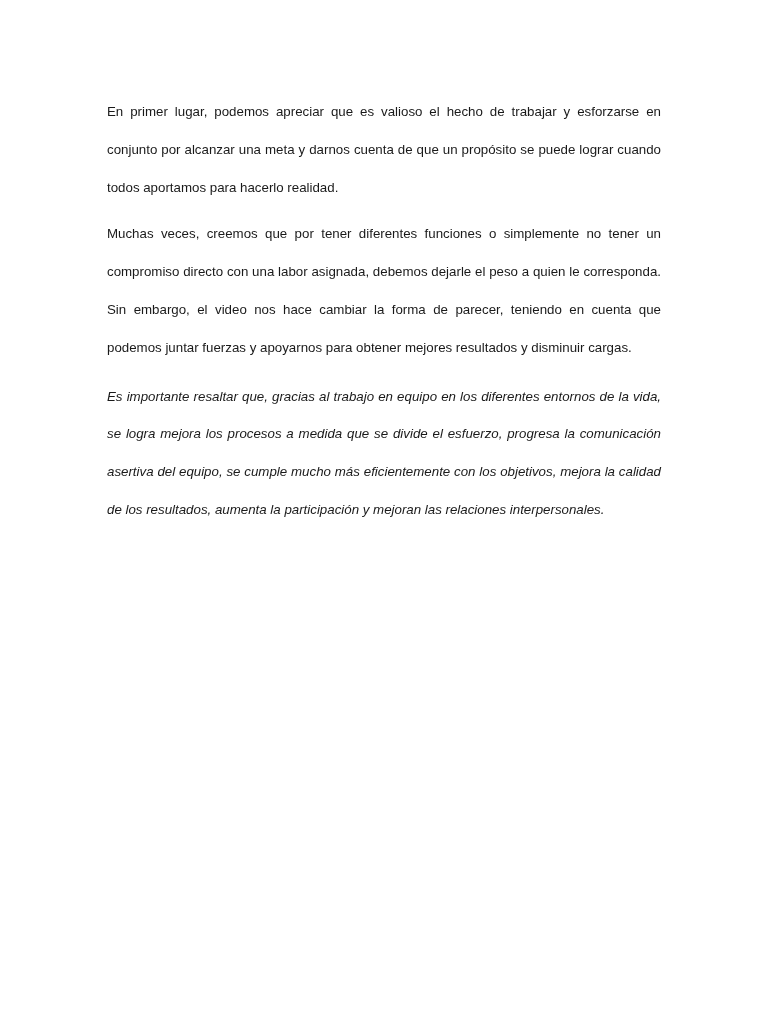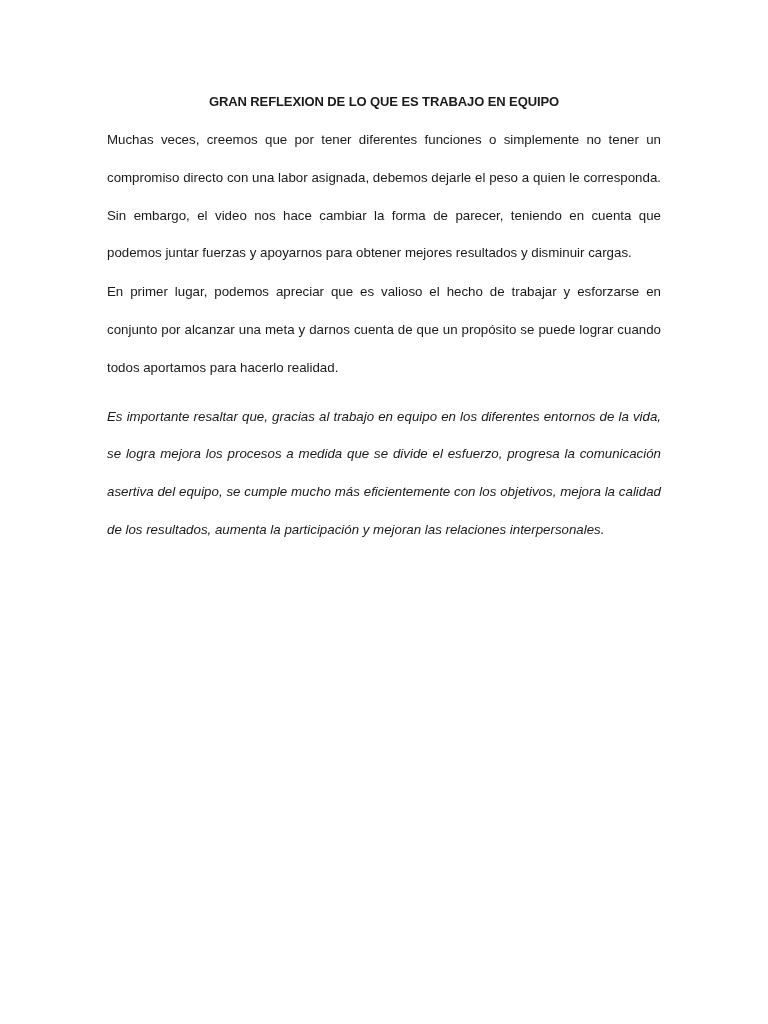--- a/index.html
+++ b/index.html
@@ -43,7 +43,6 @@
 <body>
 
 <div class="page">
-  <h1 class="title">GRAN REFLEXION DE LO QUE ES TRABAJO EN EQUIPO</h1>
   <p class="para p2">Muchas veces, creemos que por tener diferentes funciones o simplemente no tener un compromiso directo con una labor asignada, debemos dejarle el peso a quien le corresponda. Sin embargo, el video nos hace cambiar la forma de parecer, teniendo en cuenta que podemos juntar fuerzas y apoyarnos para obtener mejores resultados y disminuir cargas.</p>
   <p class="para p1">En primer lugar, podemos apreciar que es valioso el hecho de trabajar y esforzarse en conjunto por alcanzar una meta y darnos cuenta de que un propósito se puede lograr cuando todos aportamos para hacerlo realidad.</p>
   <p class="para p3">Es importante resaltar que, gracias al trabajo en equipo en los diferentes entornos de la vida, se logra mejora los procesos a medida que se divide el esfuerzo, progresa la comunicación asertiva del equipo, se cumple mucho más eficientemente con los objetivos, mejora la calidad de los resultados, aumenta la participación y mejoran las relaciones interpersonales.</p>

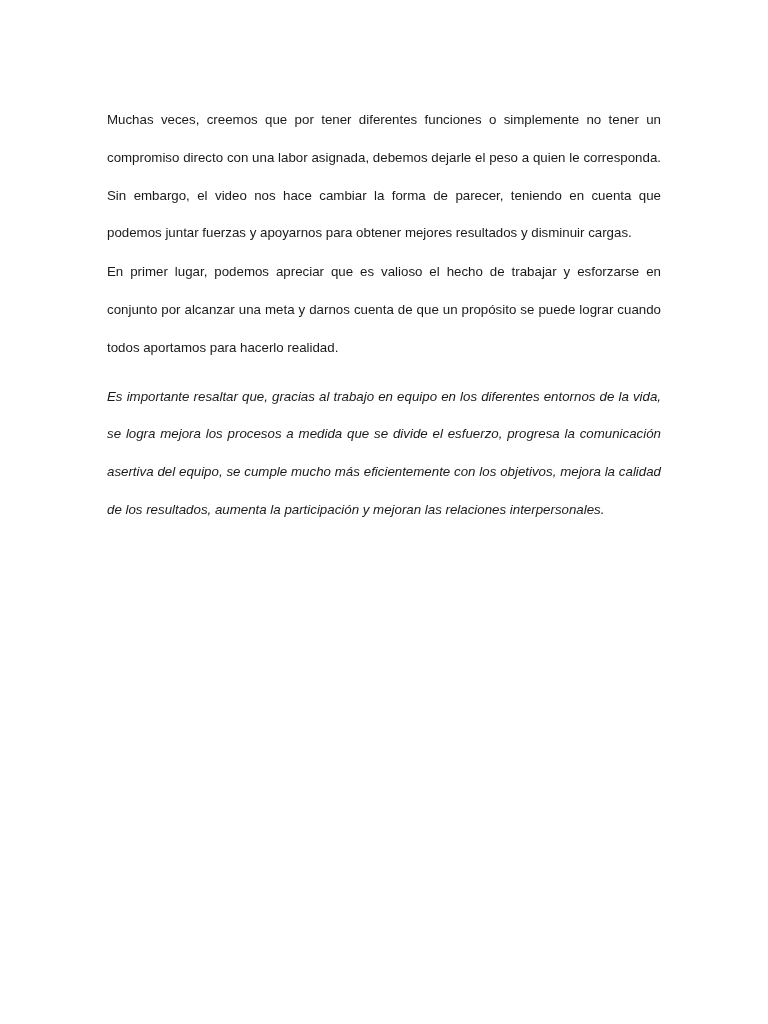--- a/index.html
+++ b/index.html
@@ -43,8 +43,8 @@
 <body>
 
 <div class="page">
+  <p class="para p1">En primer lugar, podemos apreciar que es valioso el hecho de trabajar y esforzarse en conjunto por alcanzar una meta y darnos cuenta de que un propósito se puede lograr cuando todos aportamos para hacerlo realidad.</p>
   <p class="para p2">Muchas veces, creemos que por tener diferentes funciones o simplemente no tener un compromiso directo con una labor asignada, debemos dejarle el peso a quien le corresponda. Sin embargo, el video nos hace cambiar la forma de parecer, teniendo en cuenta que podemos juntar fuerzas y apoyarnos para obtener mejores resultados y disminuir cargas.</p>
-  <p class="para p1">En primer lugar, podemos apreciar que es valioso el hecho de trabajar y esforzarse en conjunto por alcanzar una meta y darnos cuenta de que un propósito se puede lograr cuando todos aportamos para hacerlo realidad.</p>
   <p class="para p3">Es importante resaltar que, gracias al trabajo en equipo en los diferentes entornos de la vida, se logra mejora los procesos a medida que se divide el esfuerzo, progresa la comunicación asertiva del equipo, se cumple mucho más eficientemente con los objetivos, mejora la calidad de los resultados, aumenta la participación y mejoran las relaciones interpersonales.</p>
 </div>
 

